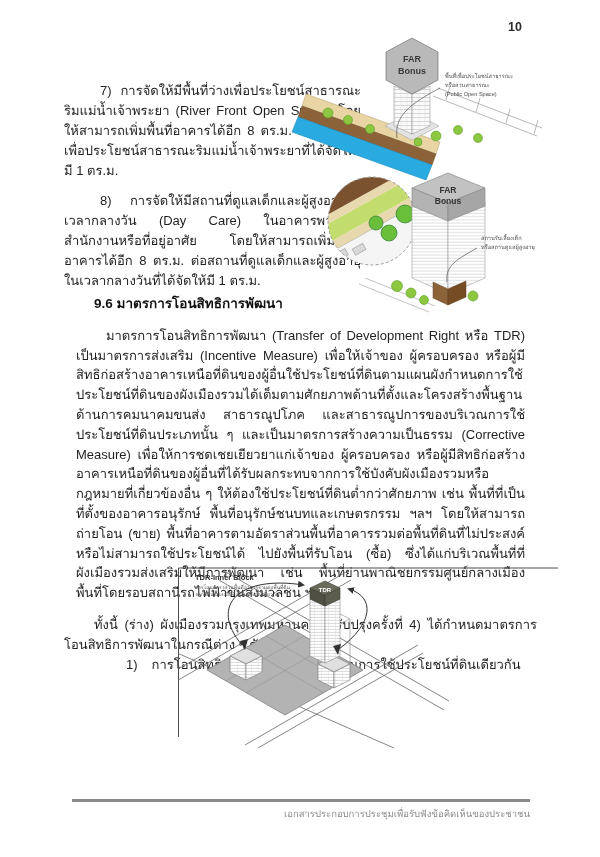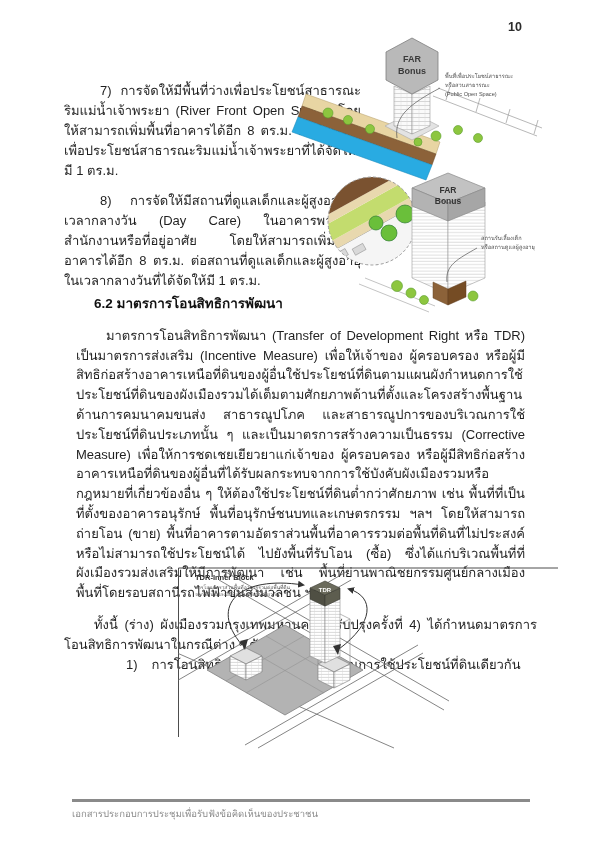--- a/index.html
+++ b/index.html
@@ -156,7 +156,7 @@
   </svg>
 
   <div class="mainblock">
-    <p class="h62">6.2 มาตรการโอนสิทธิการพัฒนา</p>
+    <p class="h62">9.6 มาตรการโอนสิทธิการพัฒนา</p>
     <p class="body-par">มาตรการโอนสิทธิการพัฒนา (Transfer of Development Right หรือ TDR) เป็นมาตรการส่งเสริม (Incentive Measure) เพื่อให้เจ้าของ ผู้ครอบครอง หรือผู้มีสิทธิก่อสร้างอาคารเหนือที่ดินของผู้อื่นใช้ประโยชน์ที่ดินตามแผนผังกำหนดการใช้ประโยชน์ที่ดินของผังเมืองรวมได้เต็มตามศักยภาพด้านที่ตั้งและโครงสร้างพื้นฐานด้านการคมนาคมขนส่ง สาธารณูปโภค และสาธารณูปการของบริเวณการใช้ประโยชน์ที่ดินประเภทนั้น ๆ และเป็นมาตรการสร้างความเป็นธรรม (Corrective Measure) เพื่อให้การชดเชยเยียวยาแก่เจ้าของ ผู้ครอบครอง หรือผู้มีสิทธิก่อสร้างอาคารเหนือที่ดินของผู้อื่นที่ได้รับผลกระทบจากการใช้บังคับผังเมืองรวมหรือกฎหมายที่เกี่ยวข้องอื่น ๆ ให้ต้องใช้ประโยชน์ที่ดินต่ำกว่าศักยภาพ เช่น พื้นที่ที่เป็นที่ตั้งของอาคารอนุรักษ์ พื้นที่อนุรักษ์ชนบทและเกษตรกรรม ฯลฯ โดยให้สามารถถ่ายโอน (ขาย) พื้นที่อาคารตามอัตราส่วนพื้นที่อาคารรวมต่อพื้นที่ดินที่ไม่ประสงค์หรือไม่สามารถใช้ประโยชน์ได้ ไปยังพื้นที่รับโอน (ซื้อ) ซึ่งได้แก่บริเวณพื้นที่ที่ผังเมืองรวมส่งเสริมให้มีการพัฒนา เช่น พื้นที่ย่านพาณิชยกรรมศูนย์กลางเมือง พื้นที่โดยรอบสถานีรถไฟฟ้าขนส่งมวลชน ฯลฯ</p>
     <p class="body-par2">ทั้งนี้ (ร่าง) ผังเมืองรวมกรุงเทพมหานคร (ปรับปรุงครั้งที่ 4) ได้กำหนดมาตรการโอนสิทธิการพัฒนาในกรณีต่าง ๆ ดังนี้</p>
     <div class="item-row">

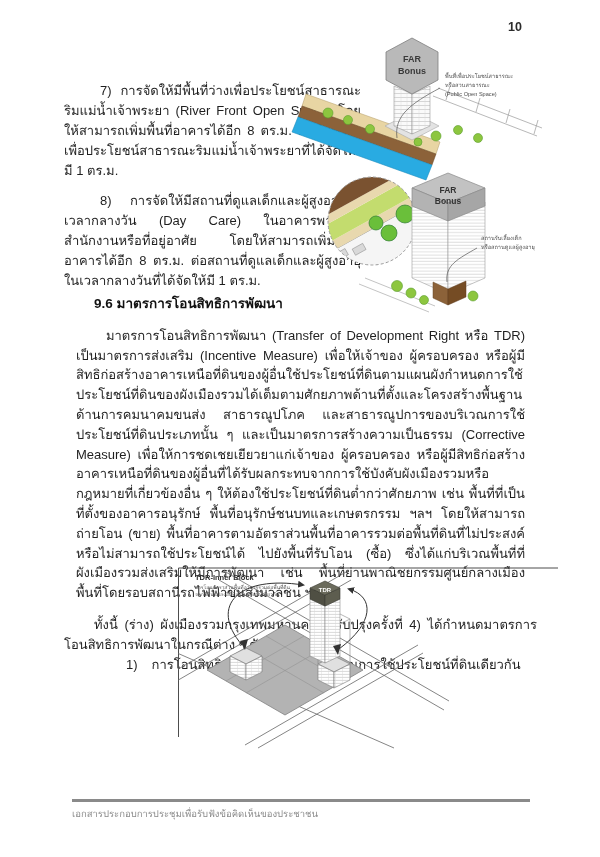--- a/index.html
+++ b/index.html
@@ -23,7 +23,7 @@
   .fig-daycare{left:325px;top:166px;width:265px;height:148px;}
   .fig-tdr{left:178px;top:561px;width:390px;height:188px;}
   .footer-rule{position:absolute;left:72px;top:799px;width:458px;height:2.5px;background:#8a8a8a;}
-  .footer-text{position:absolute;top:806px;left:72px;width:458px;font-size:9.5px;color:#8a8a8a;}
+  .footer-text{position:absolute;top:806px;left:72px;width:458px;text-align:right;font-size:9.5px;color:#8a8a8a;}
   svg text{font-family:"Liberation Sans","DejaVu Sans",sans-serif;}
 </style>
 </head>

